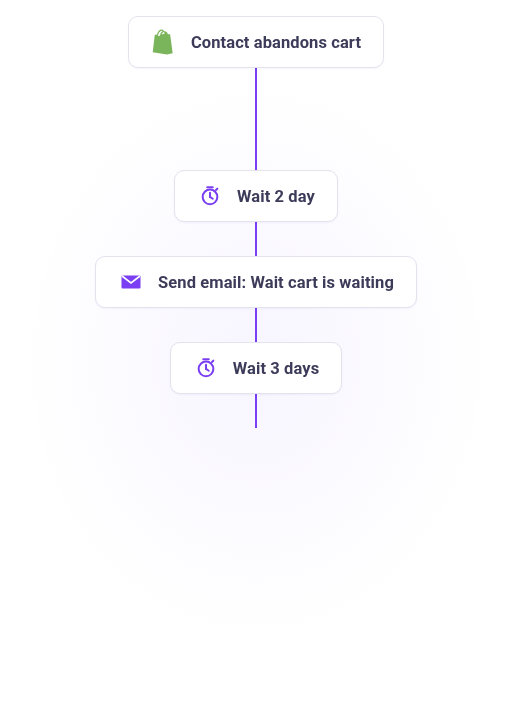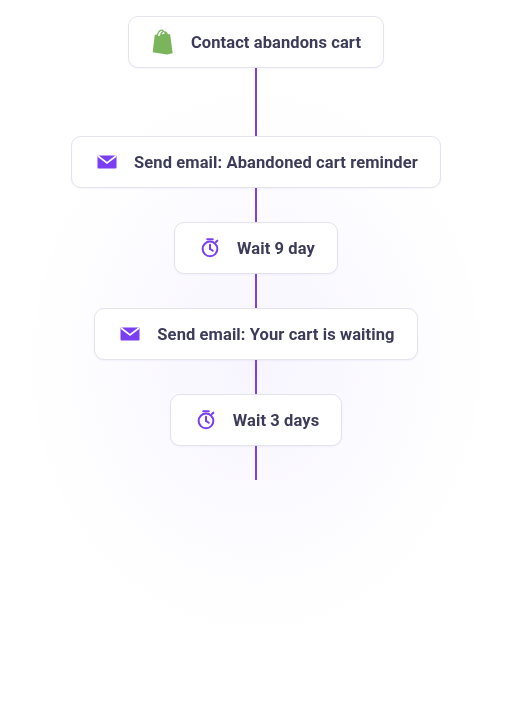--- a/index.html
+++ b/index.html
@@ -72,15 +72,6 @@
 
   <div class="connector"></div>
 
-  <div class="node">
-    <span class="icon">
-      <svg viewBox="0 0 24 24" width="24" height="24">
-        <rect x="2.5" y="5.5" width="19" height="13" rx="1" fill="#7a3ff2"></rect>
-        <path d="M3 6 L12 13 L21 6" fill="none" stroke="#ffffff" stroke-width="1.6"></path>
-      </svg>
-    </span>
-    <span>Send email: Abandoned cart reminder</span>
-  </div>
 
   <div class="connector"></div>
 

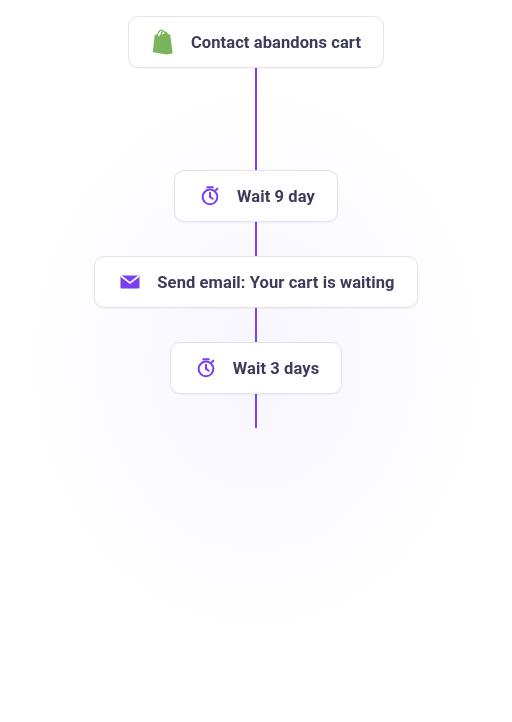--- a/index.html
+++ b/index.html
@@ -85,7 +85,7 @@
         <line x1="18.5" y1="5.5" x2="20" y2="4" stroke="#7a3ff2" stroke-width="2.2" stroke-linecap="round"></line>
       </svg>
     </span>
-    <span>Wait 9 day</span>
+    <span>Wait 2 day</span>
   </div>
 
   <div class="connector"></div>

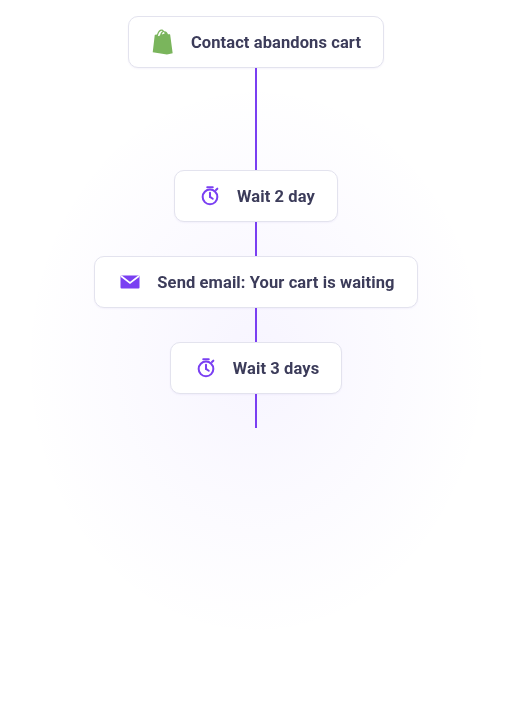--- a/index.html
+++ b/index.html
@@ -97,7 +97,7 @@
         <path d="M3 6 L12 13 L21 6" fill="none" stroke="#ffffff" stroke-width="1.6"></path>
       </svg>
     </span>
-    <span>Send email: Your cart is waiting</span>
+    <span>Send email: Wait cart is waiting</span>
   </div>
 
   <div class="connector"></div>

